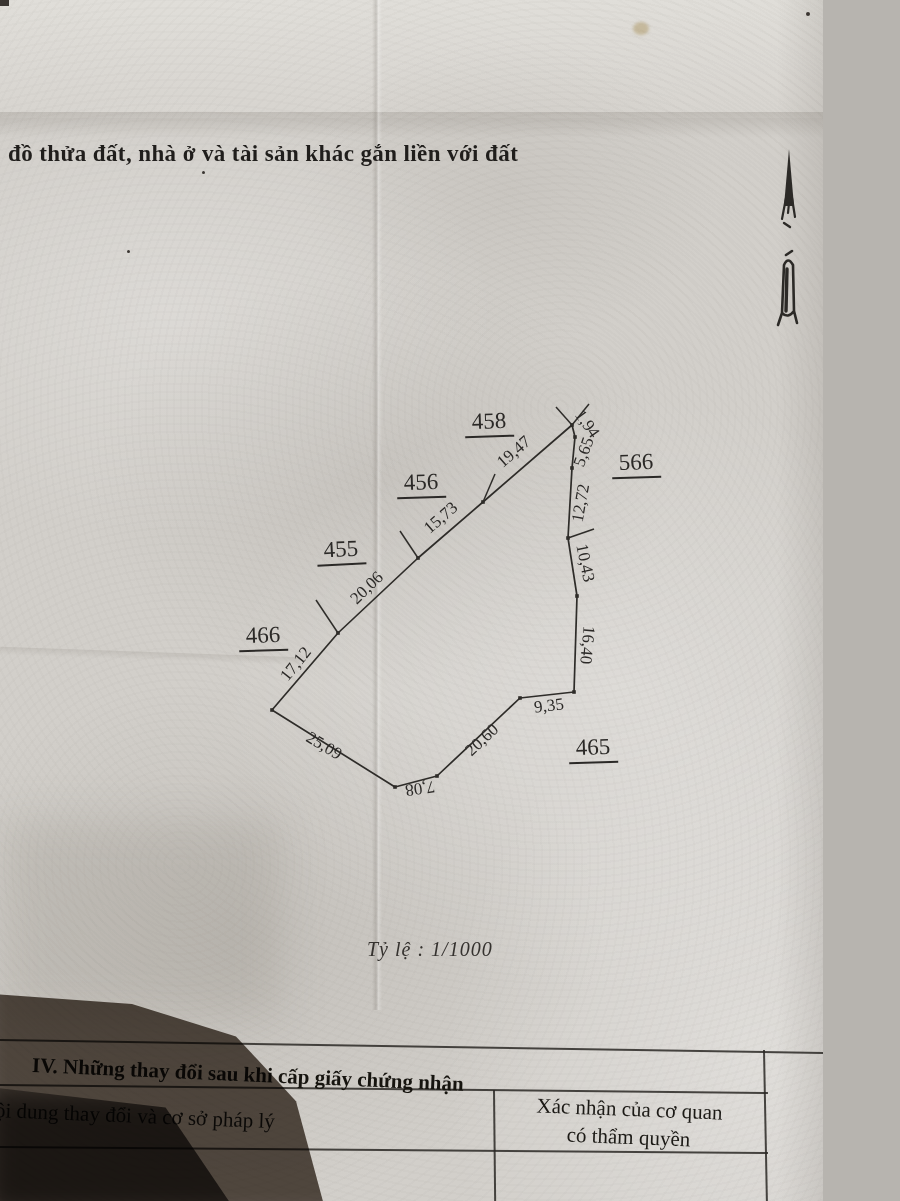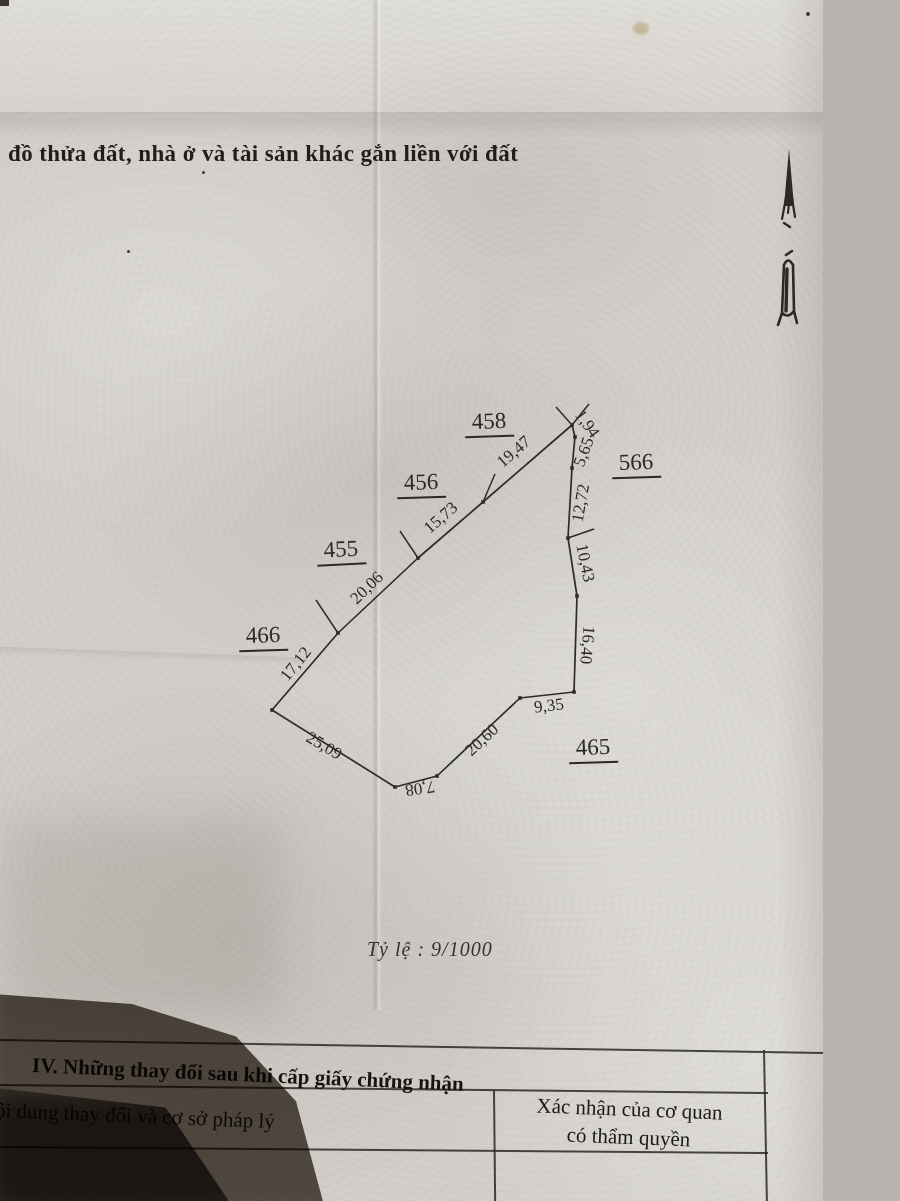--- a/index.html
+++ b/index.html
@@ -152,7 +152,7 @@
     </div>
 
 
-  <div class="scale-label">Tỷ lệ : 9/1000</div>
+  <div class="scale-label">Tỷ lệ : 1/1000</div>
 
   <div class="tline" style="left:0;top:1039px;width:910px;transform:rotate(0.9deg)"></div>
   <div class="tline" style="left:0;top:1084px;width:768px;transform:rotate(0.6deg)"></div>

